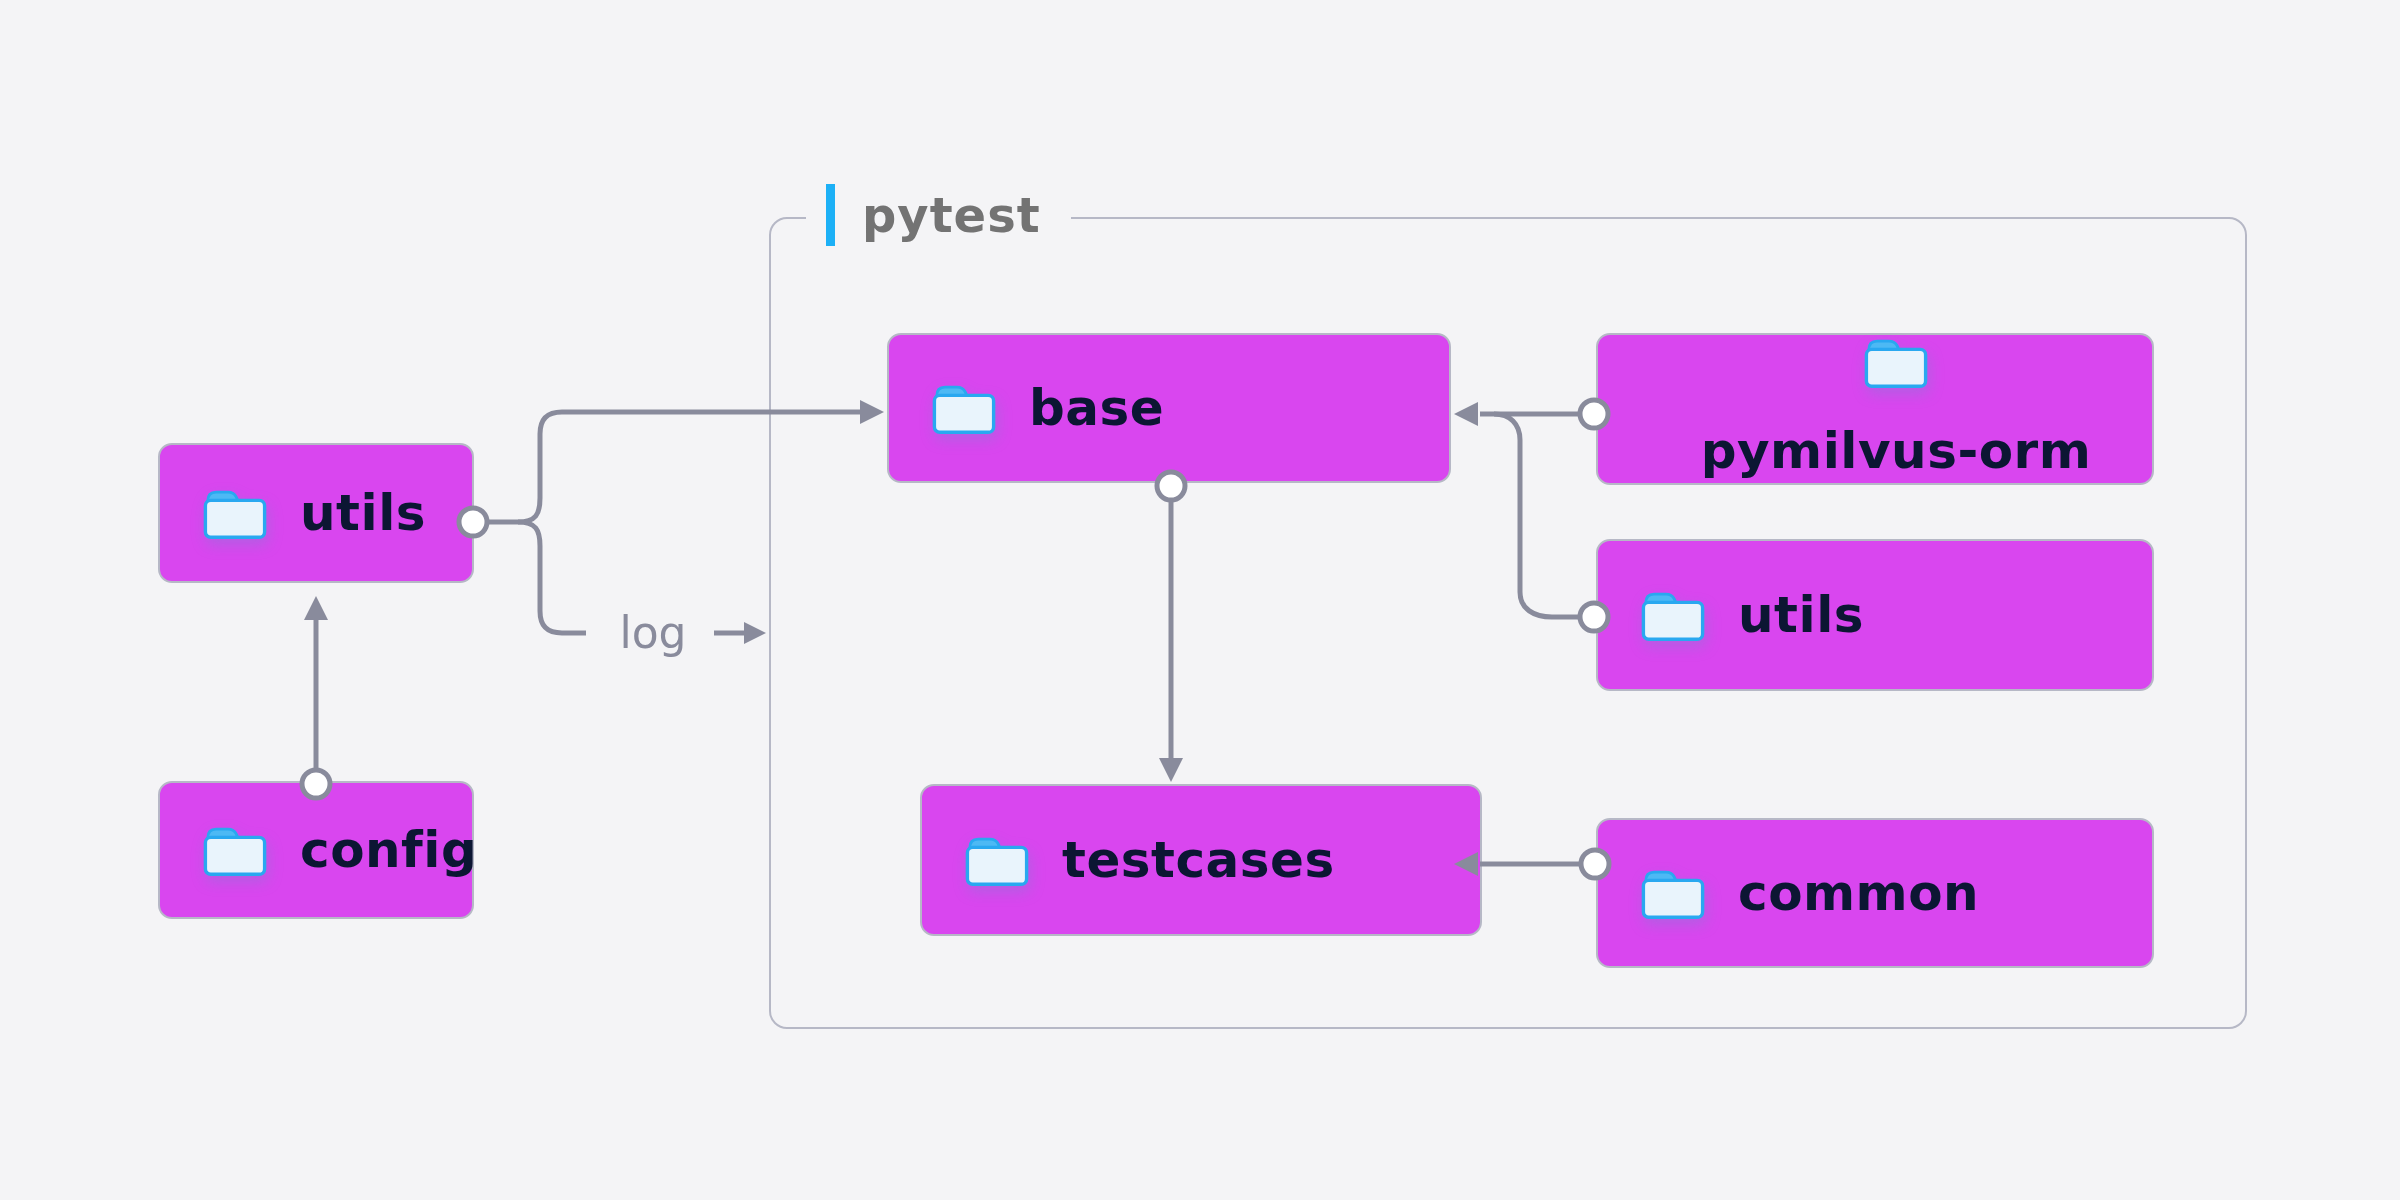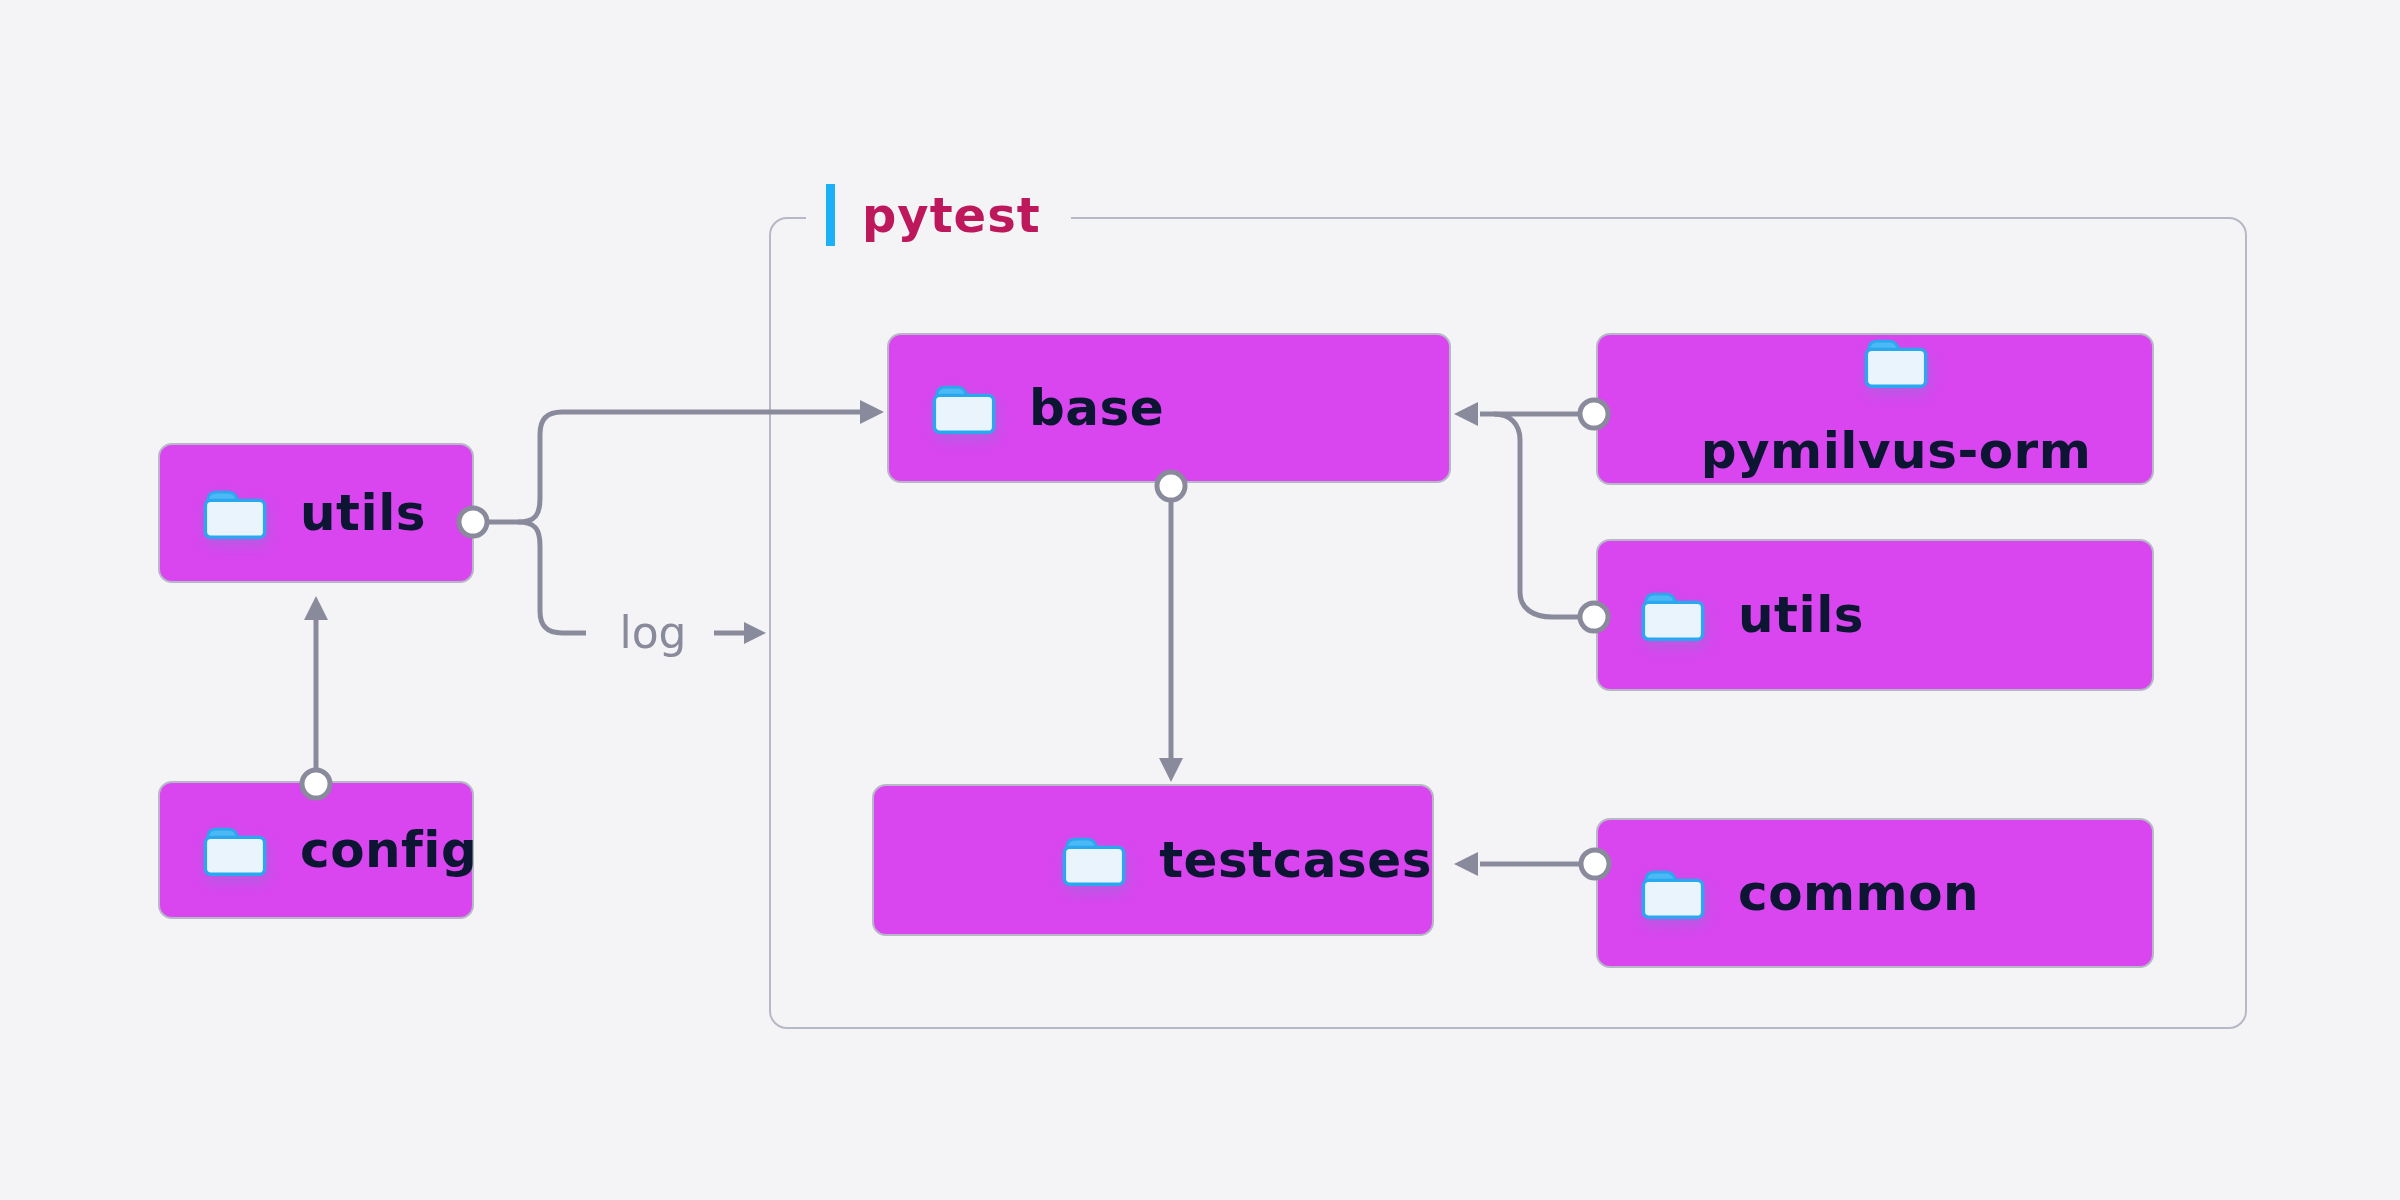--- a/index.html
+++ b/index.html
@@ -16,7 +16,7 @@
     background:#f4f4f6;padding:0 30px 0 20px;z-index:2;
   }
   .accent-bar{width:9px;height:62px;background:#1cb0f6;margin-right:27px;flex:0 0 auto;}
-  .group-label{font-size:48px;font-weight:700;color:#be185d;letter-spacing:1px;line-height:62px;text-align:center;}
+  .group-label{font-size:48px;font-weight:700;color:#737373;letter-spacing:1px;line-height:62px;text-align:center;}
   .node{
     position:absolute;background:#d946ef;border:2px solid #b6b8c6;border-radius:14px;
     box-sizing:border-box;display:flex;align-items:center;padding-left:42px;gap:32px;z-index:3;

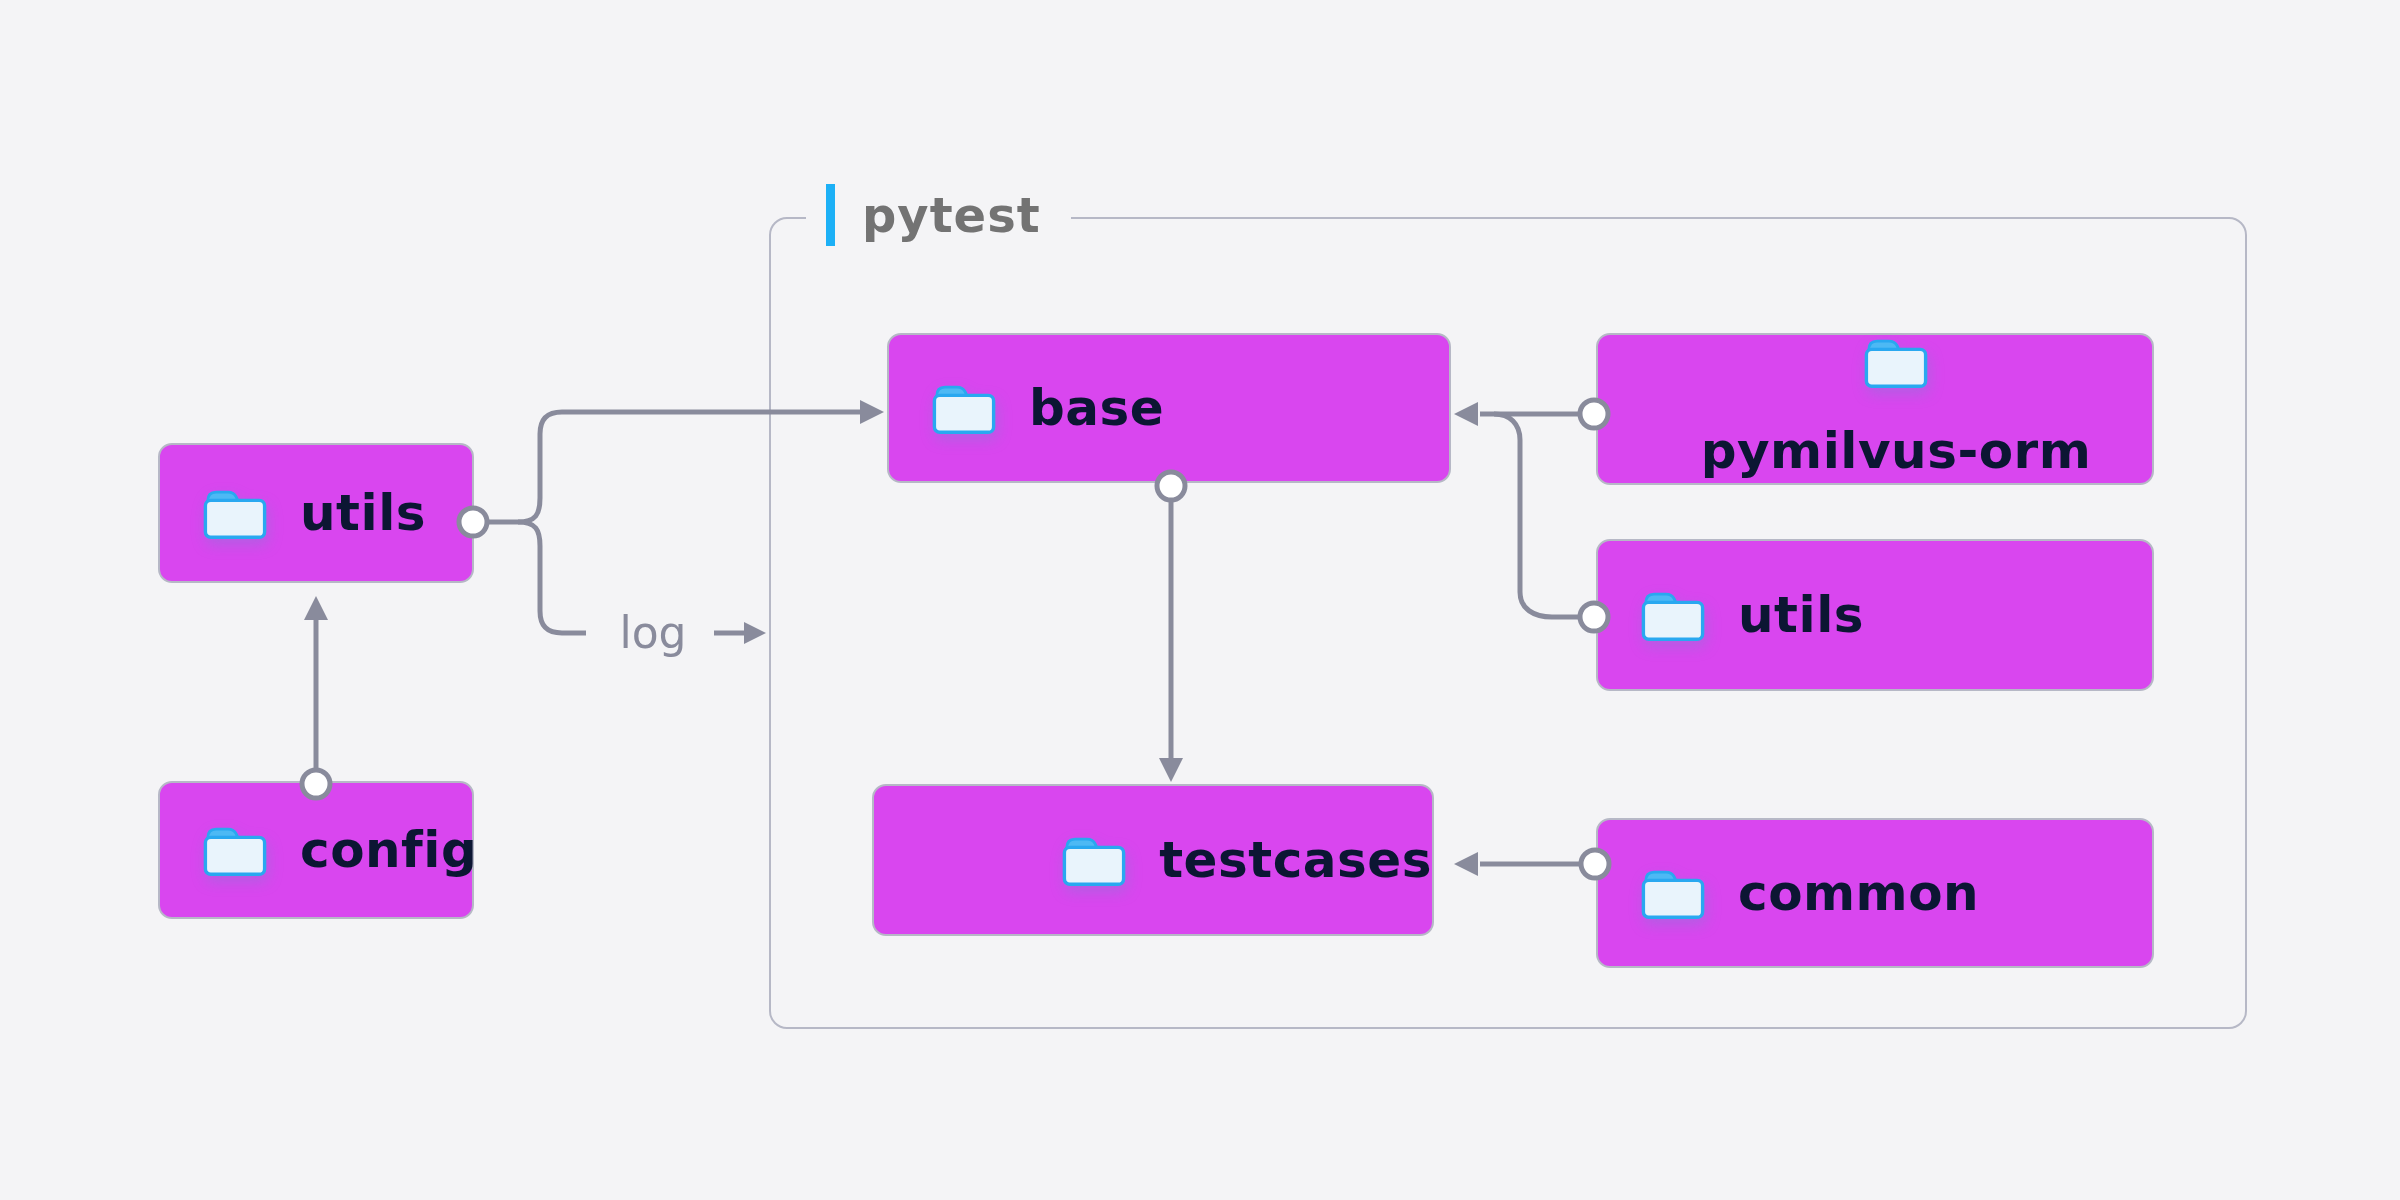--- a/index.html
+++ b/index.html
@@ -28,7 +28,7 @@
   #node-base     {left:887px;top:333px;width:564px;height:150px;}
   #node-pymilvus {left:1596px;top:333px;width:558px;height:152px;flex-direction:column;}
   #node-check    {left:1596px;top:539px;width:558px;height:152px;}
-  #node-testcases{left:872px;top:784px;width:562px;height:152px;justify-content:flex-end;}
+  #node-testcases{left:920px;top:784px;width:562px;height:152px;}
   #node-common   {left:1596px;top:785px;width:558px;height:150px;margin-top:33px;}
   .edge-label{
     position:absolute;left:594px;top:606px;width:118px;height:54px;line-height:54px;

